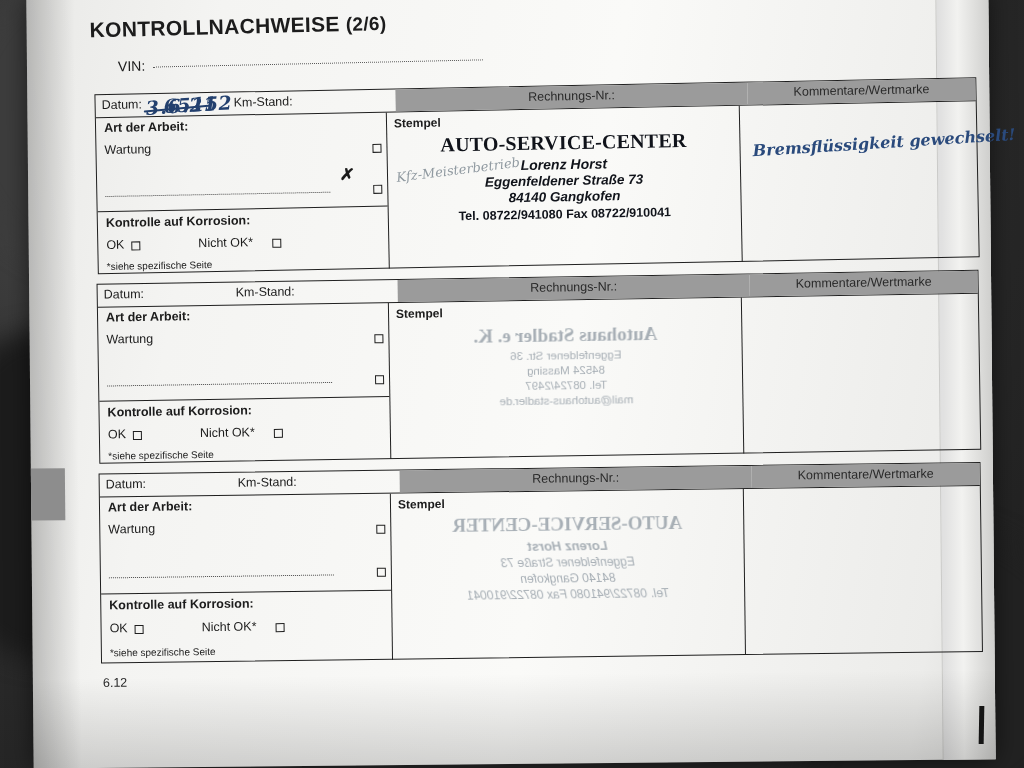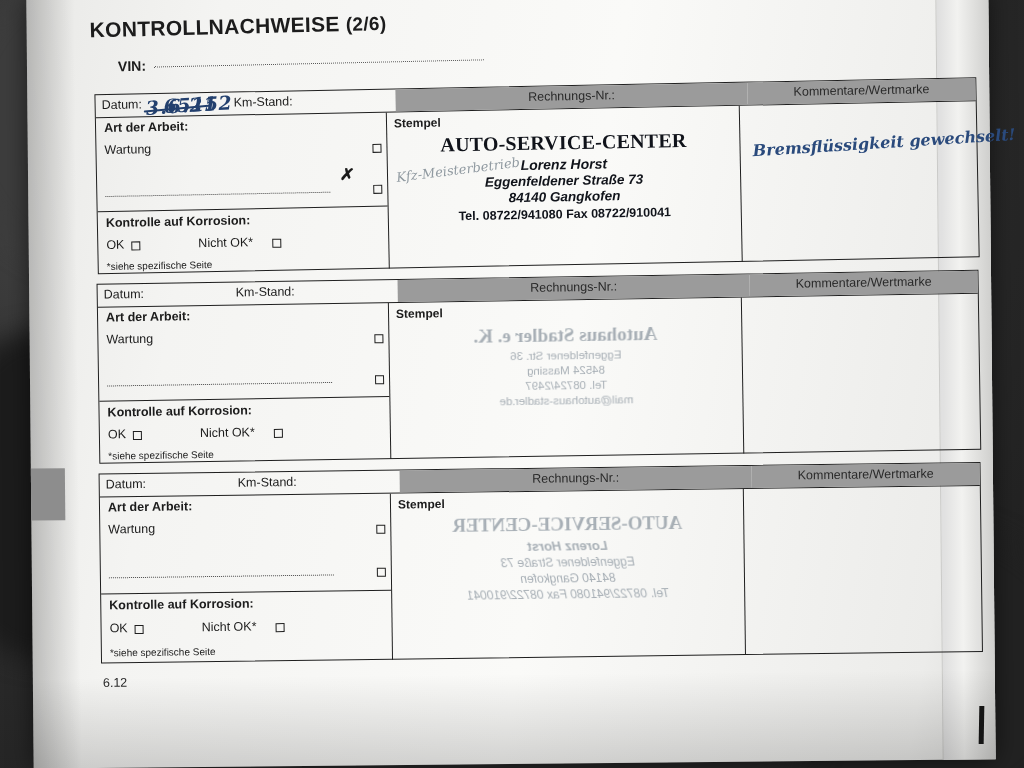--- a/index.html
+++ b/index.html
@@ -109,7 +109,7 @@
     font-size: 14px;
     transform: rotate(-0.7deg);
   }
-  #vin-row .label { font-weight: bold; text-align: center; }
+  #vin-row .label { font-weight: normal; text-align: center; }
   #vin-row .dots {
     display: inline-block;
     width: 330px;

